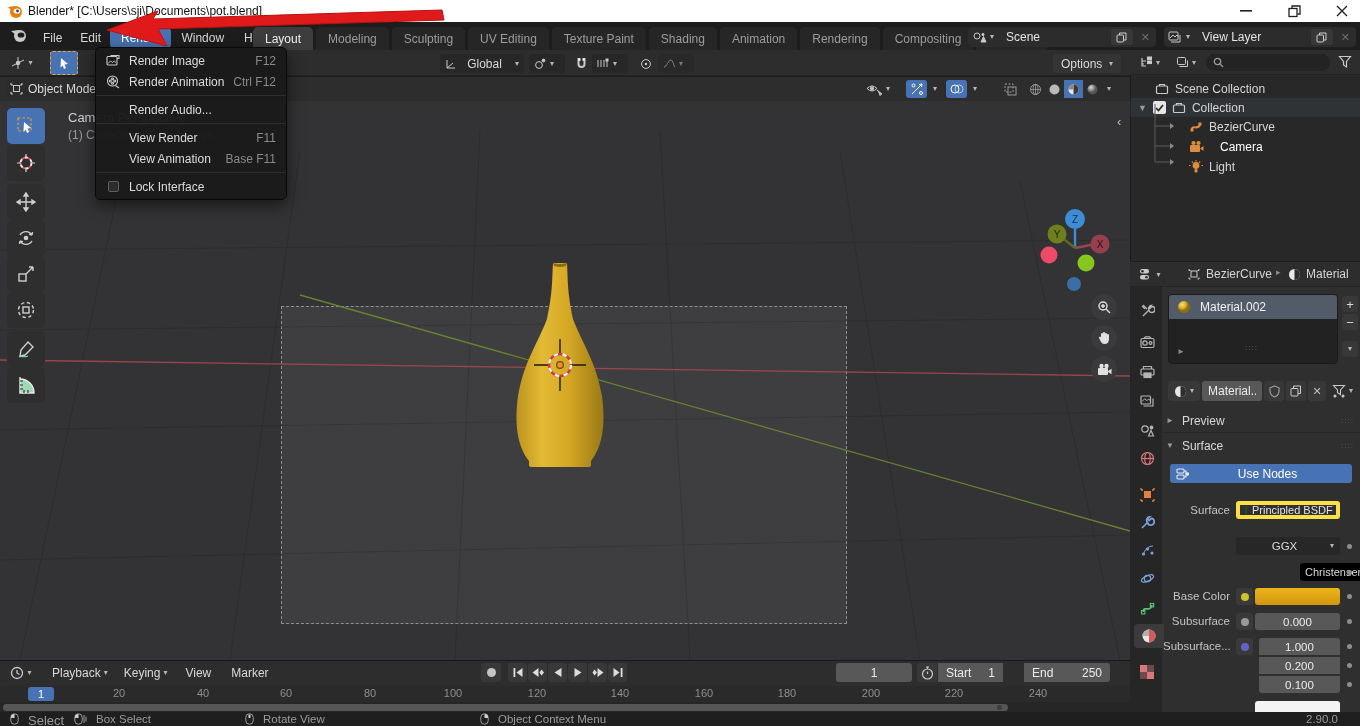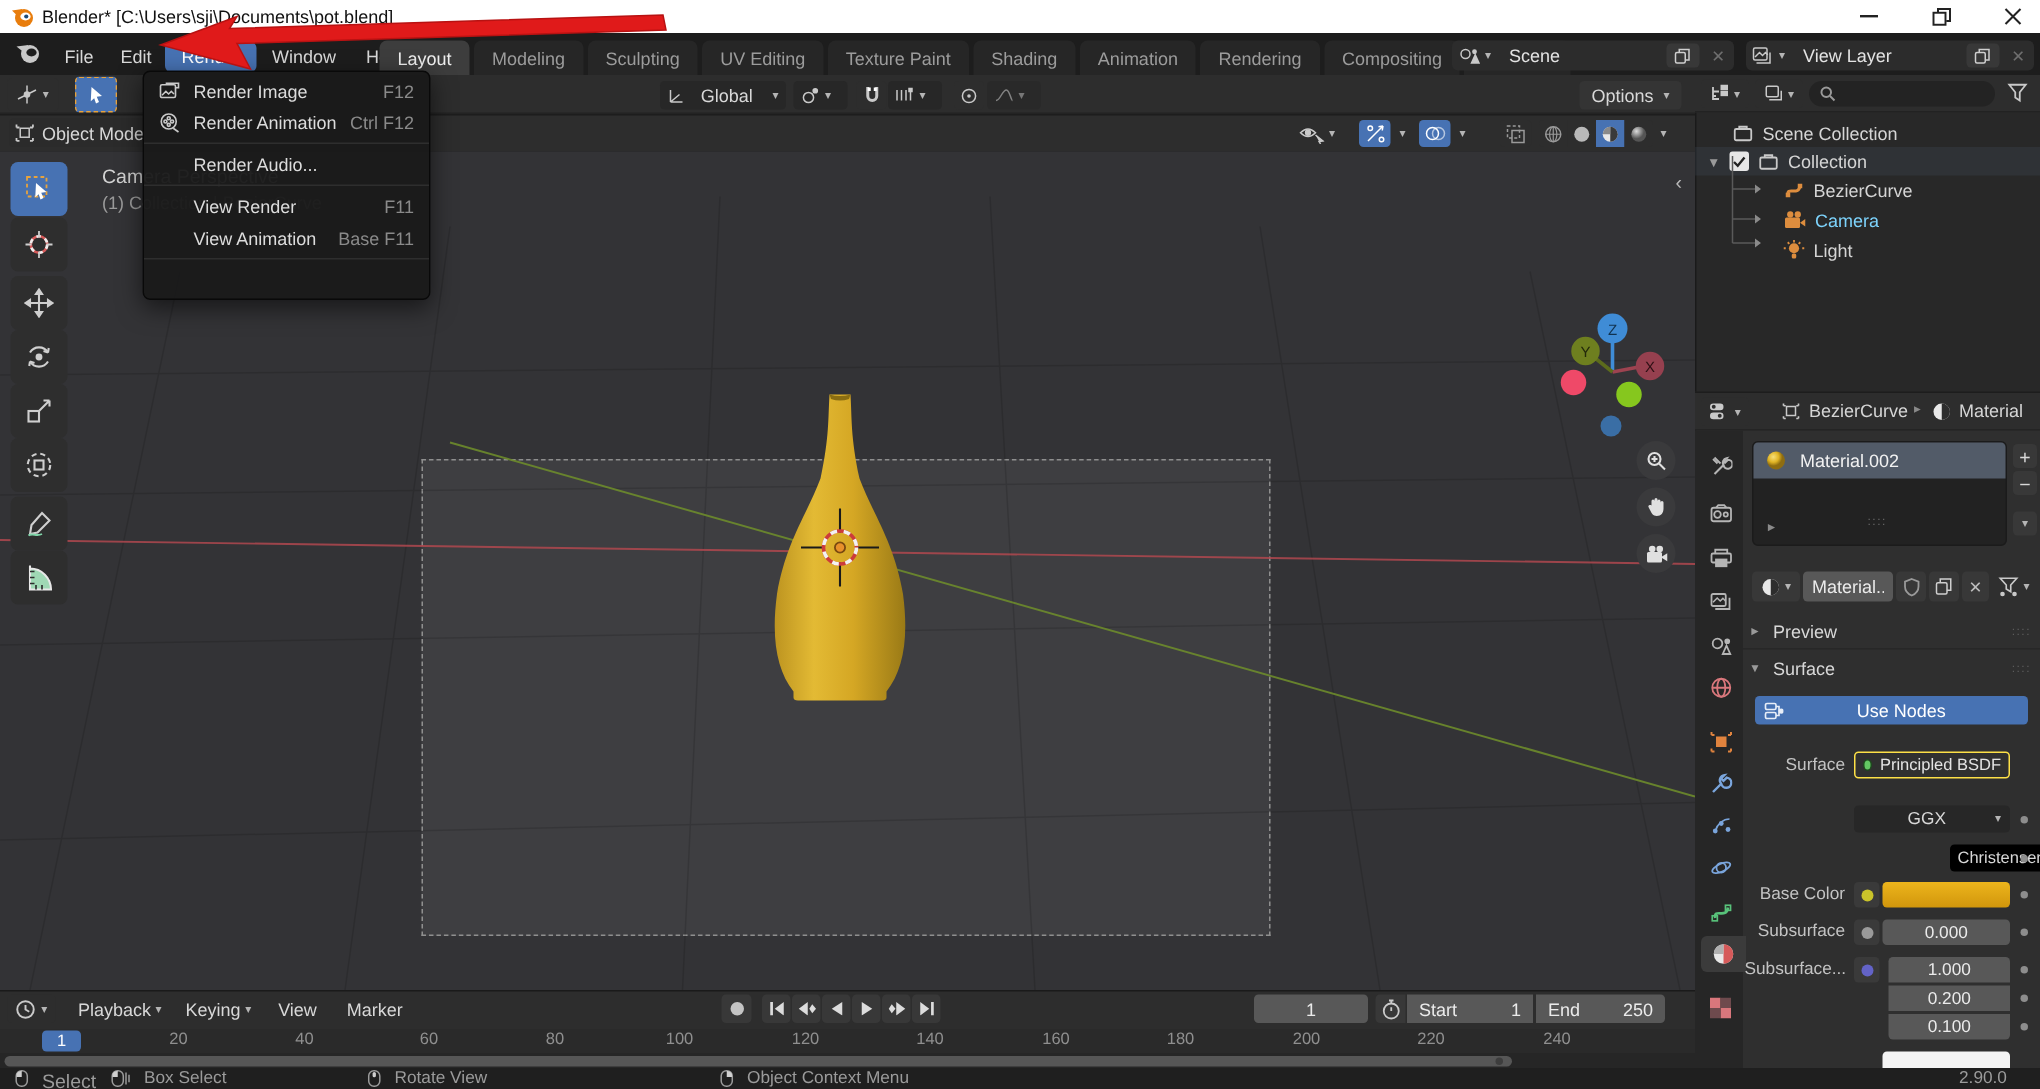--- a/index.html
+++ b/index.html
@@ -457,7 +457,7 @@
         <path d="M11 8.5 L14.5 6 V11 Z"></path>
       </svg>
   </span>
-  <span style="margin-left:6px;color:#7dd3fc">Camera</span>
+  <span style="margin-left:16px;color:#ffffff">Camera</span>
 
 </div>
 <div class="olrow" style="top:157px">

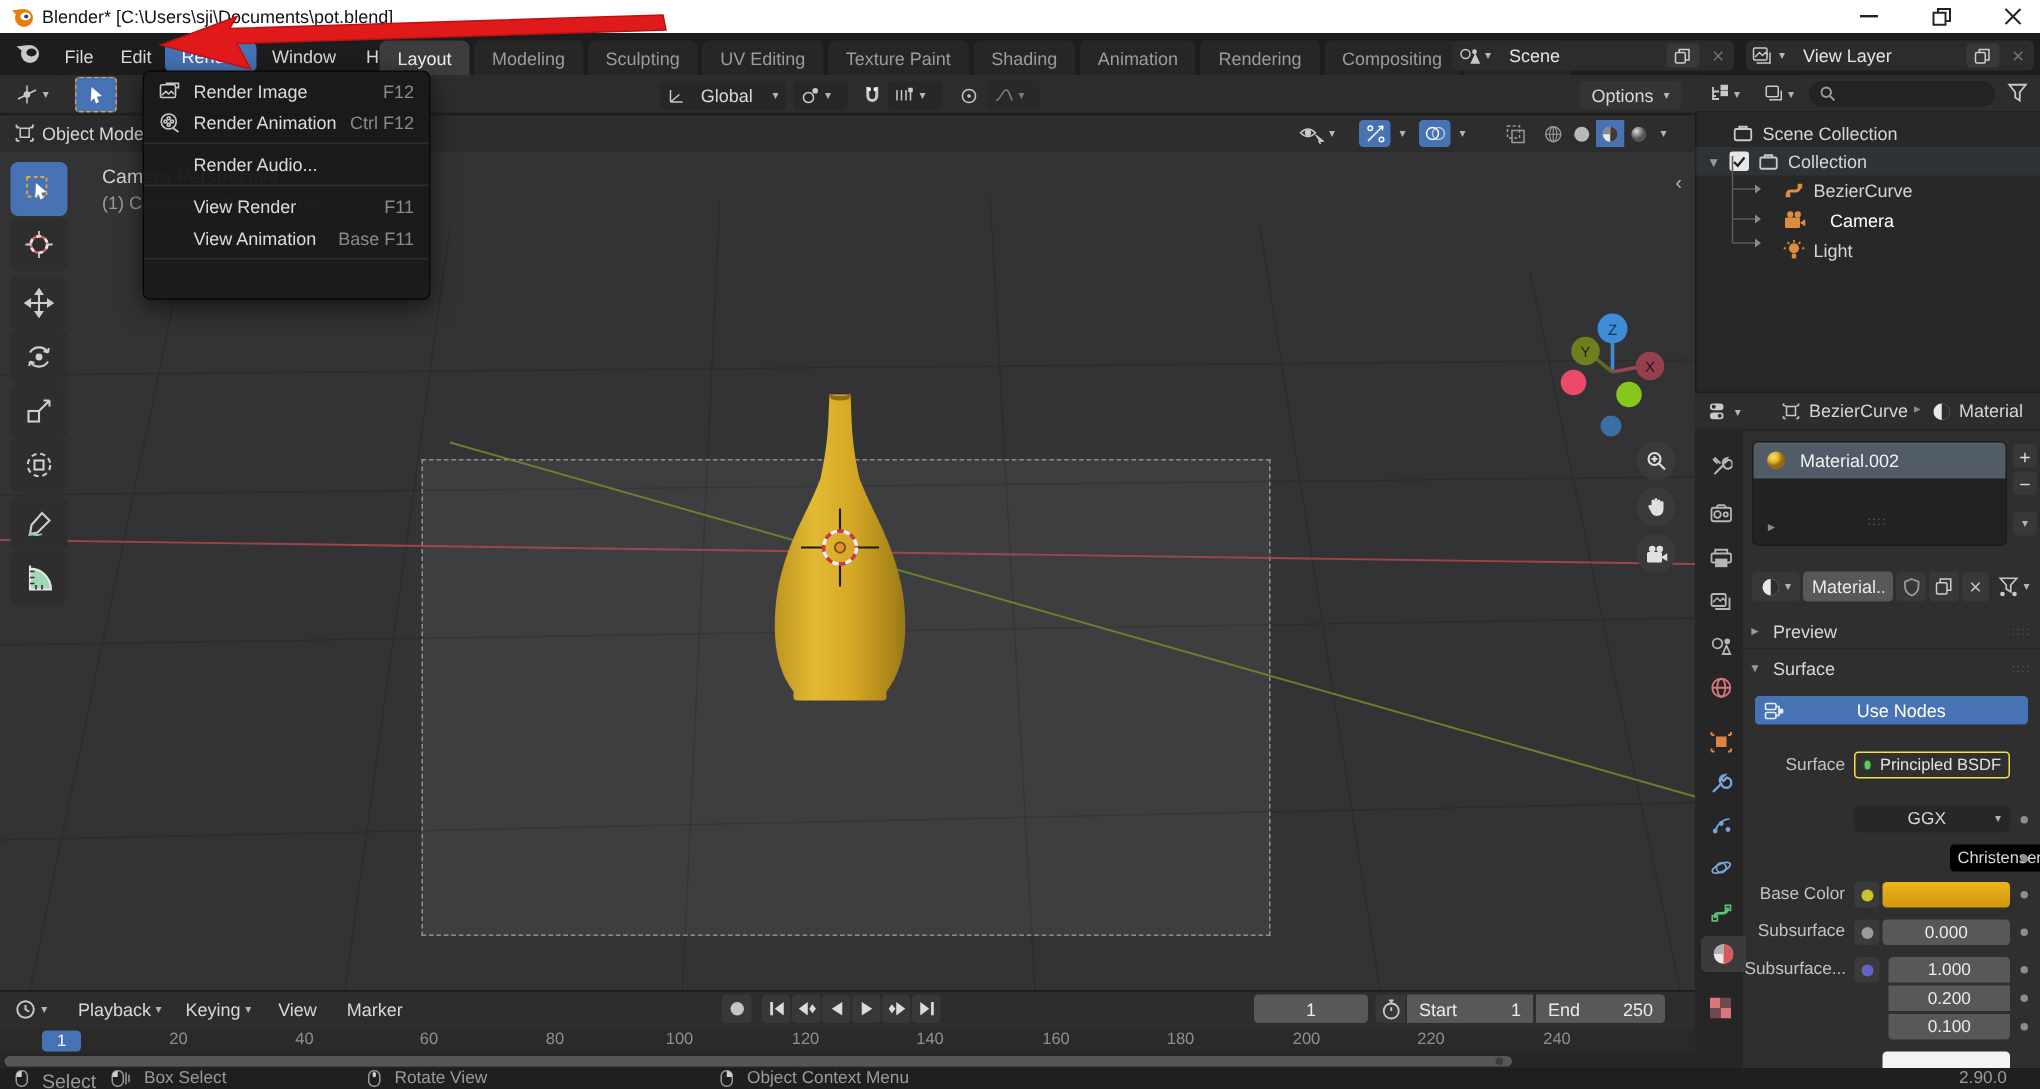--- a/index.html
+++ b/index.html
@@ -878,6 +878,11 @@
     <span class="sc">Base F11</span>
   </div>
   <div style="height:1px;background:#2e2e2e;margin:3px 0"></div>
+  <div class="menuitem" style="padding:0 10px">
+    <span style="width:11px;height:11px;border:1px solid #5e5e5e;border-radius:2px;background:#2c2c2c;margin-left:2px"></span>
+    <span style="margin-left:10px">Lock Interface</span>
+    <span class="sc"></span>
+  </div>
 </div>
 
 <svg class="abs" width="480" height="60" viewBox="0 0 480 60" style="left:0;top:0;z-index:60;pointer-events:none">

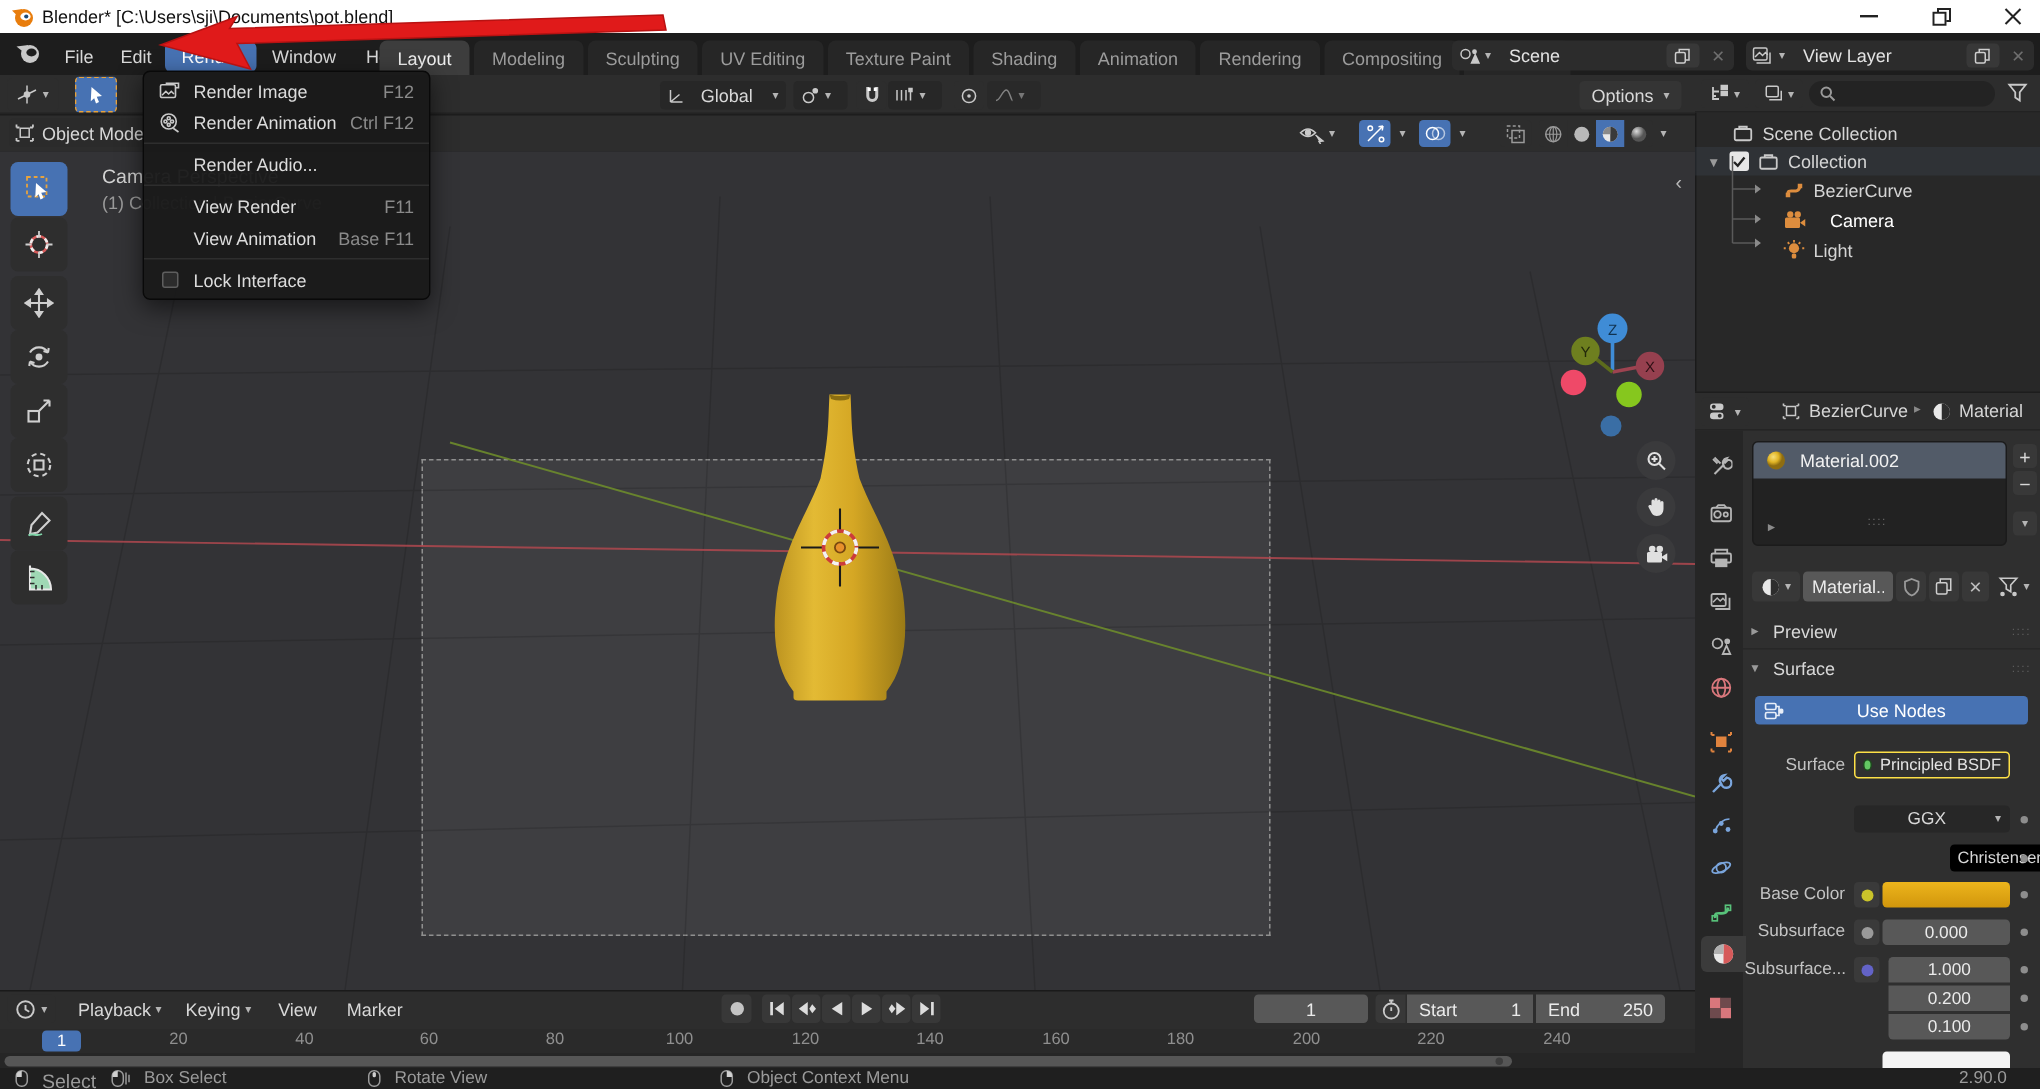--- a/index.html
+++ b/index.html
@@ -666,7 +666,7 @@
   <span style="flex:1;text-align:center;color:#fff">Use Nodes</span>
 </div>
 <span class="plabel" style="top:504px">Surface</span>
-<div class="abs row" style="left:1236px;top:501px;width:104px;height:18px;background:#303030;border:1px solid #fde047;border-radius:3px;padding:0 5px">
+<div class="abs row" style="left:1236px;top:501px;width:104px;height:18px;background:#303030;border:4px solid #fde047;border-radius:3px;padding:0 5px">
   <span style="width:8px;height:8px;border-radius:50%;background:#63c763;border:1px solid #1e4a1e"></span>
   <span style="margin-left:5px;font-size:11px;white-space:nowrap;color:#e3e3e3">Principled BSDF</span>
 </div>

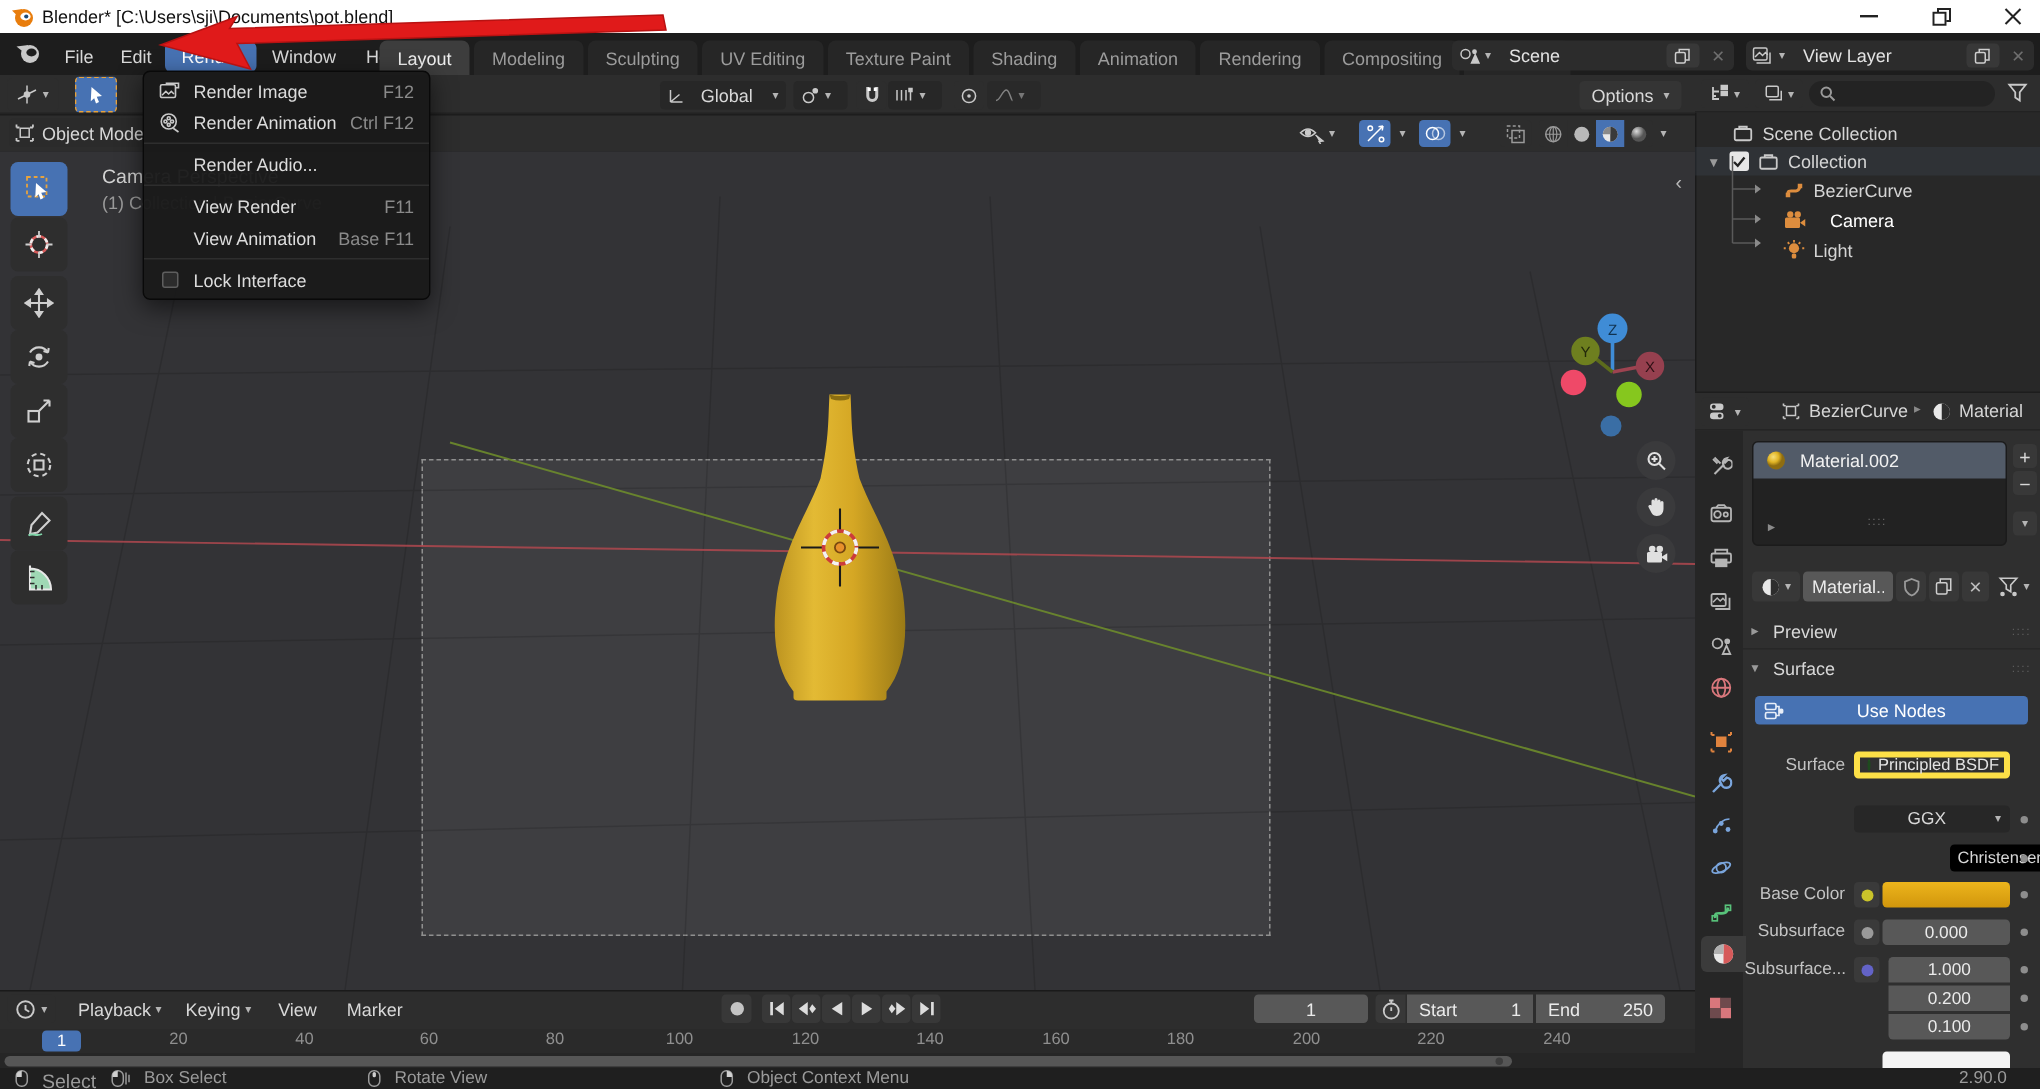--- a/index.html
+++ b/index.html
@@ -780,7 +780,7 @@
       <path d="M6.5 5.5 V8 M5 1 h3 M6.5 1 v2"></path>
     </svg>
 </span>
-<div class="abs fld row" style="left:938px;top:663px;width:84px;height:19px;border-radius:0;padding:0 8px">
+<div class="abs fld row" style="left:938px;top:663px;width:65px;height:19px;border-radius:0;padding:0 8px">
     <span>Start</span>
     <span style="margin-left:auto">1</span>
   </div>

